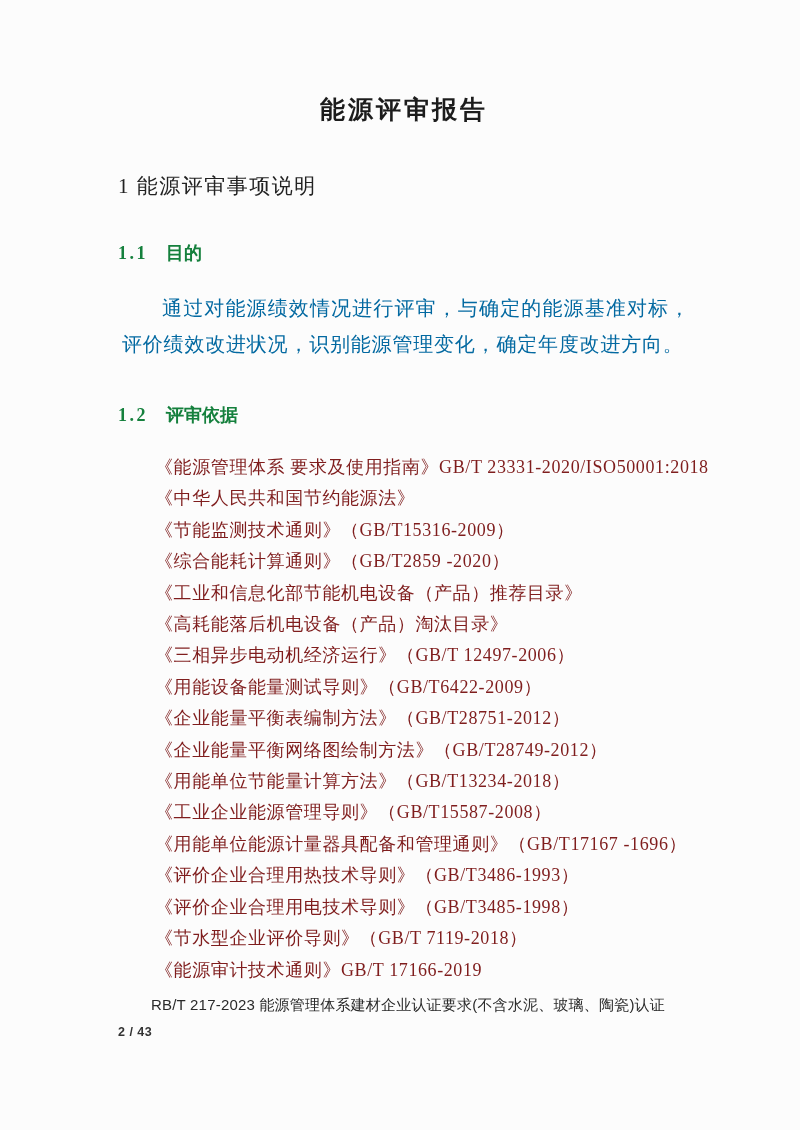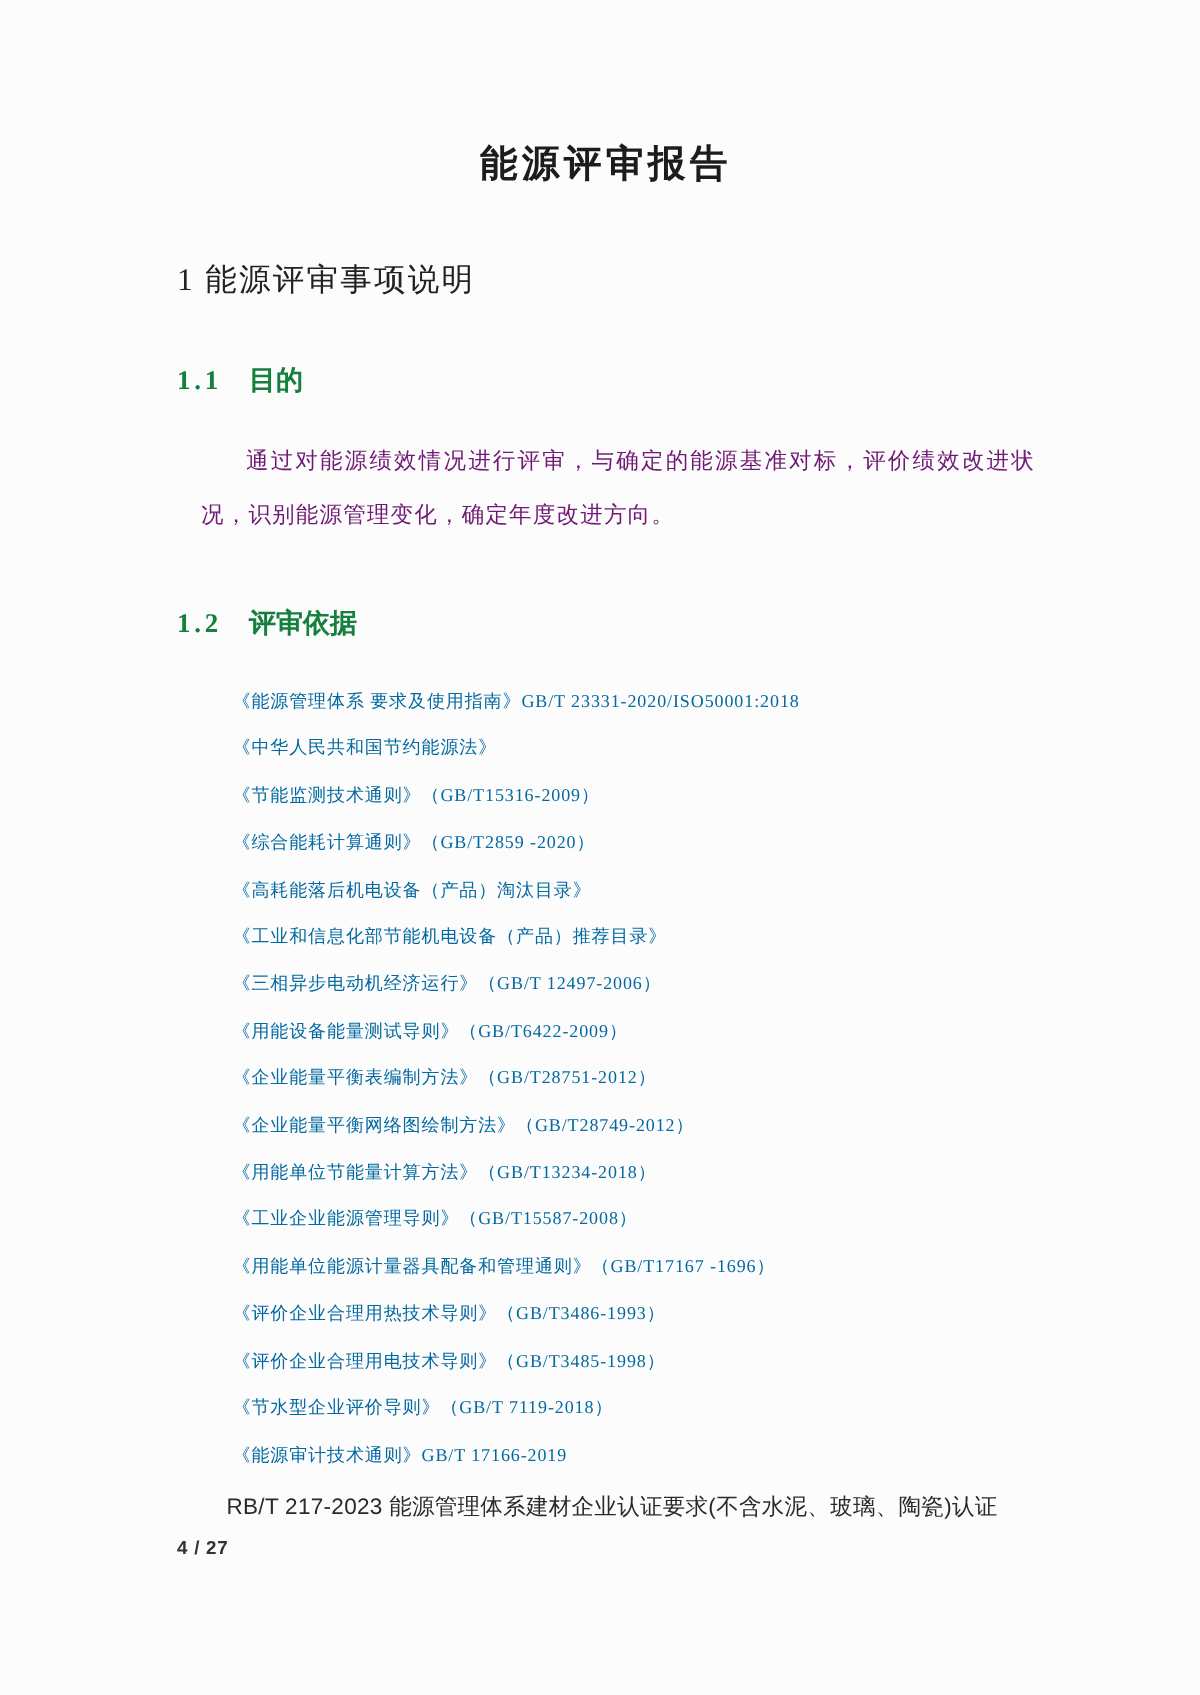--- a/index.html
+++ b/index.html
@@ -48,13 +48,13 @@
     margin-right: 18px;
   }
   .body-para {
-    margin: 25px 0 0 16px;
-    font-size: 15px;
+    margin: 25px 0 0 4px;
+    font-size: 20px;
     line-height: 36px;
     letter-spacing: 0.8px;
     text-indent: 2em;
     text-align: justify;
-    color: #701a75;
+    color: #0369a1;
   }
   .ref-list { margin: 25px 0 0 0; }
   .ref-item {

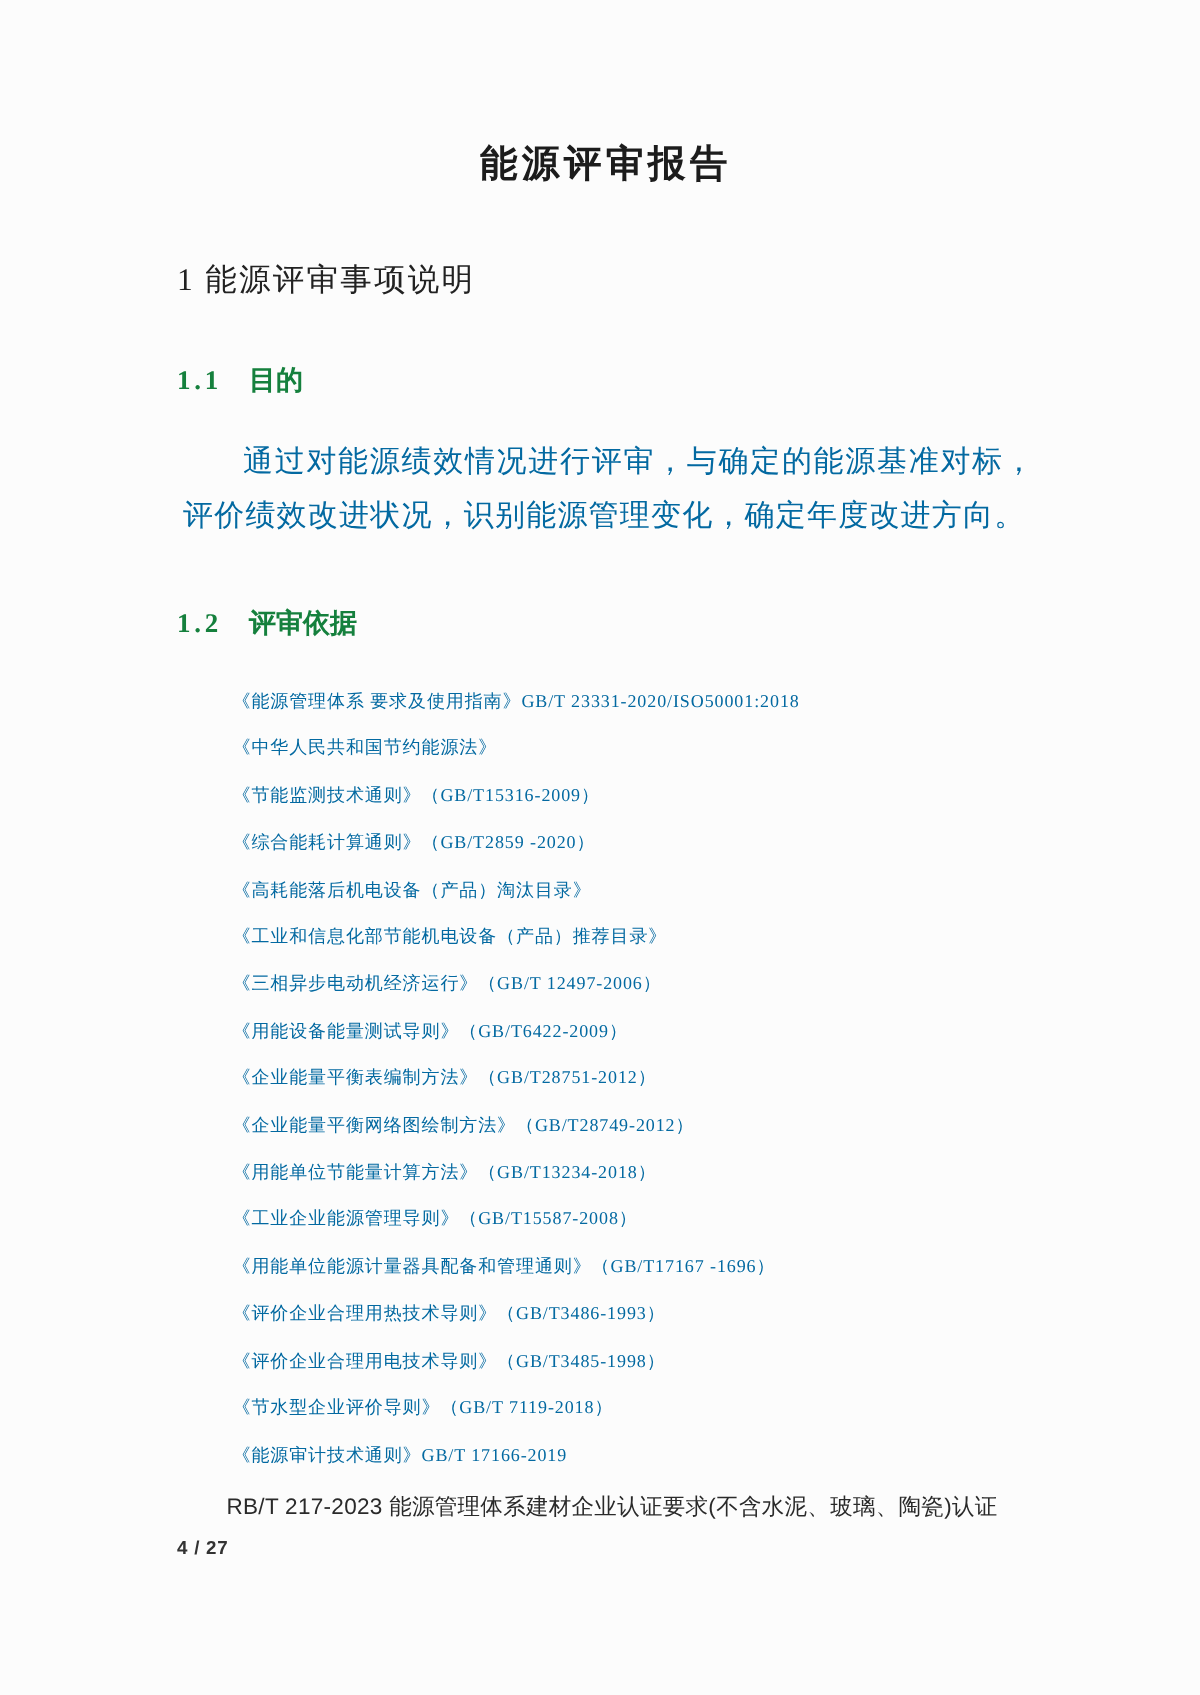--- a/index.html
+++ b/index.html
@@ -60,11 +60,11 @@
   .ref-item {
     margin: 0;
     padding-left: 37px;
-    font-size: 12px;
+    font-size: 18px;
     line-height: 31.4px;
     letter-spacing: 0.6px;
     white-space: nowrap;
-    color: #0369a1;
+    color: #7f1d1d;
   }
   .ref-item.alt {
     font-family: "Liberation Sans", "DejaVu Sans", sans-serif;

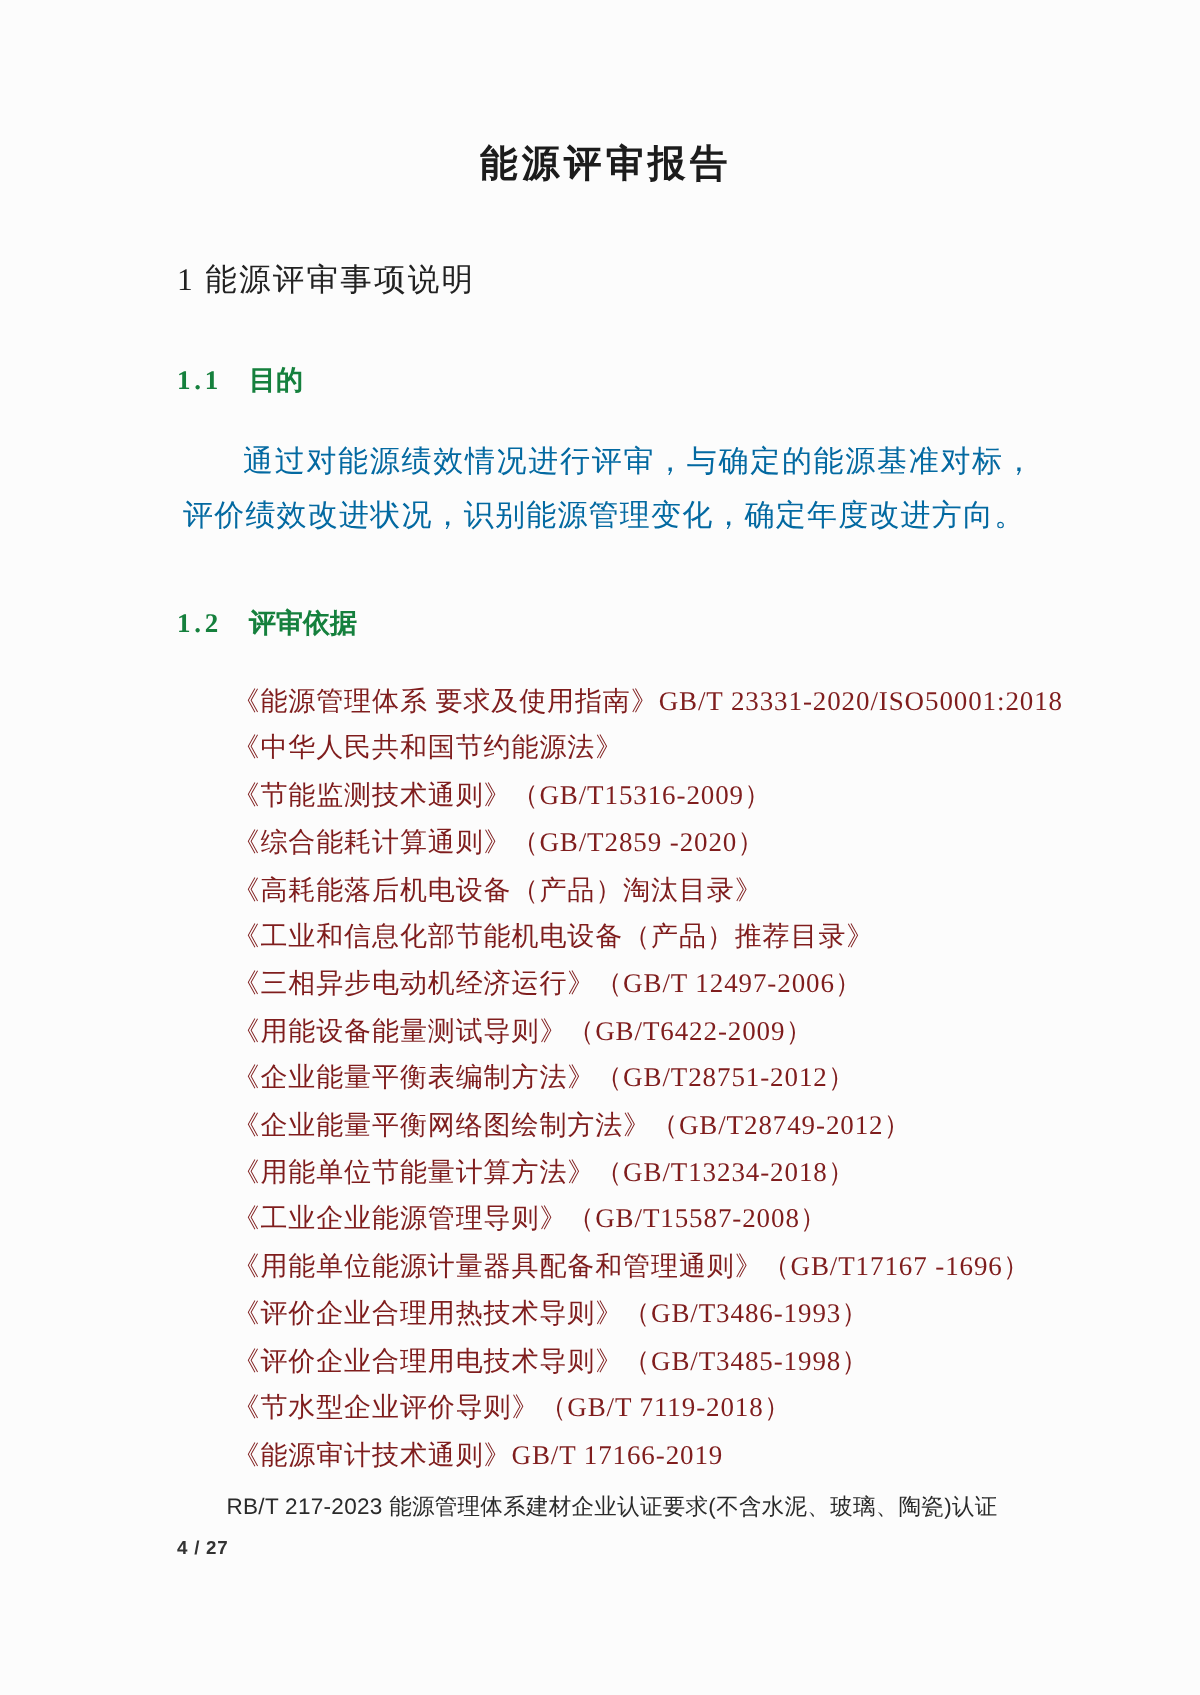--- a/index.html
+++ b/index.html
@@ -107,8 +107,8 @@
     <p class="ref-item">《中华人民共和国节约能源法》</p>
     <p class="ref-item">《节能监测技术通则》（GB/T15316-2009）</p>
     <p class="ref-item">《综合能耗计算通则》（GB/T2859 -2020）</p>
+    <p class="ref-item">《工业和信息化部节能机电设备（产品）推荐目录》</p>
     <p class="ref-item">《高耗能落后机电设备（产品）淘汰目录》</p>
-    <p class="ref-item">《工业和信息化部节能机电设备（产品）推荐目录》</p>
     <p class="ref-item">《三相异步电动机经济运行》（GB/T 12497-2006）</p>
     <p class="ref-item">《用能设备能量测试导则》（GB/T6422-2009）</p>
     <p class="ref-item">《企业能量平衡表编制方法》（GB/T28751-2012）</p>

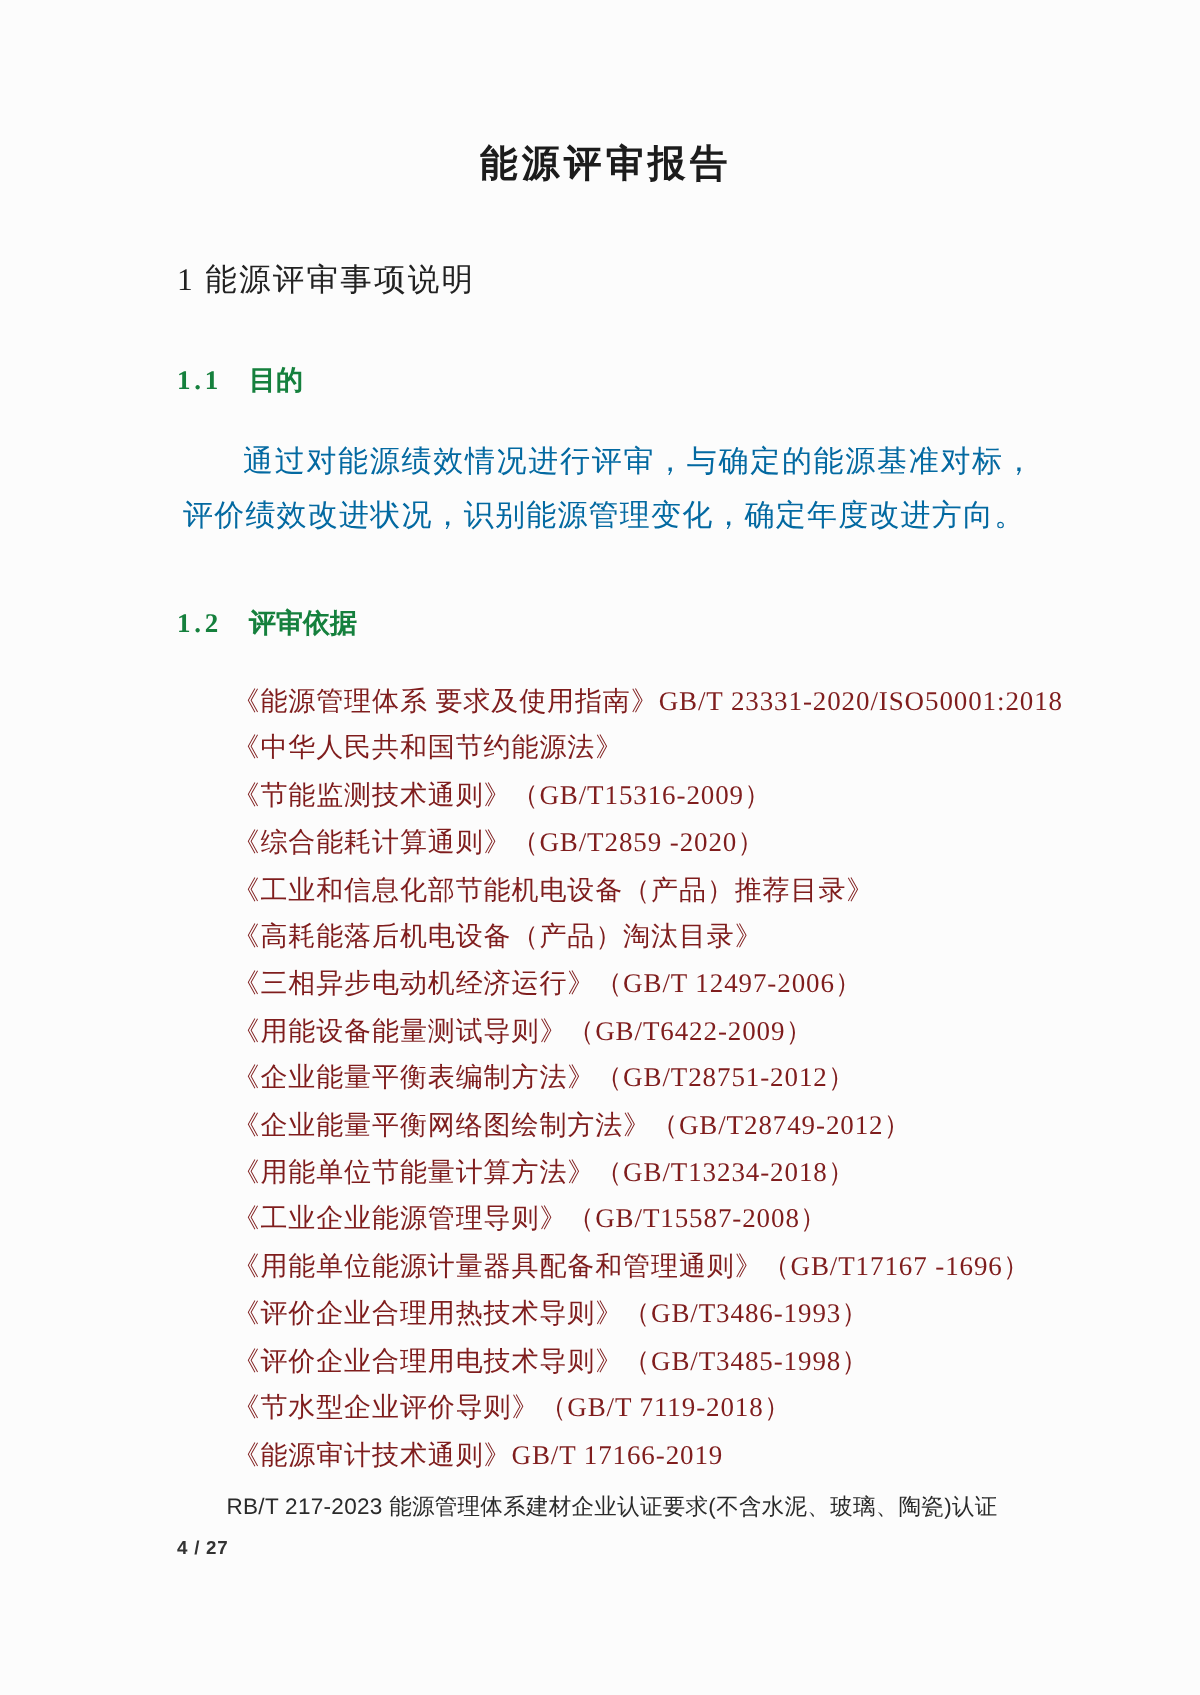--- a/index.html
+++ b/index.html
@@ -123,7 +123,7 @@
     <p class="ref-item alt">RB/T 217-2023 能源管理体系建材企业认证要求(不含水泥、玻璃、陶瓷)认证</p>
   </div>
 
-  <div class="page-footer">4 / 27</div>
+  <div class="page-footer">2 / 43</div>
 
 </div>
 

